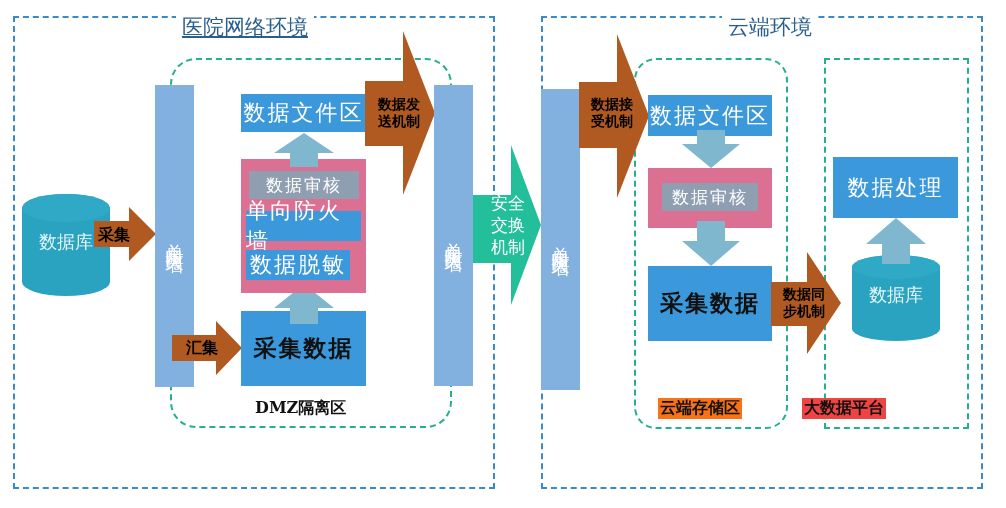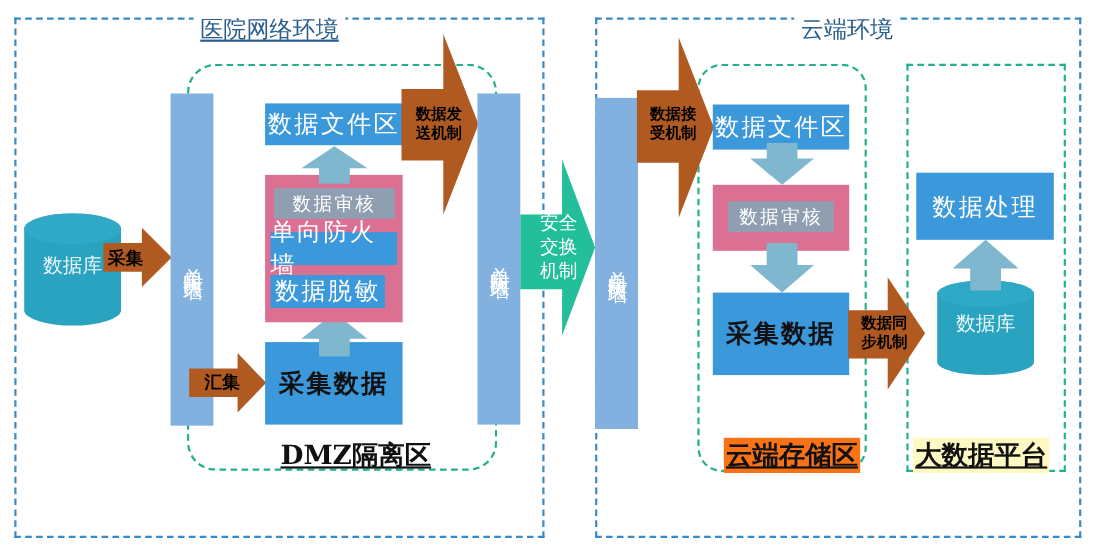--- a/index.html
+++ b/index.html
@@ -15,7 +15,7 @@
   .box-blue-dark { background:#3a98db; color:#111; font-size:23px; font-weight:bold; display:flex; align-items:center; justify-content:center; letter-spacing:2px; }
   .pink { background:#db7092; }
   .gray { background:#8f9eb0; color:#fff; font-size:17px; display:flex; align-items:center; justify-content:center; letter-spacing:2px; }
-  .lbl { position:absolute; font-size:24px; font-weight:bold; color:#111; white-space:nowrap;text-decoration:underline; }
+  .lbl { position:absolute; font-size:16px; font-weight:bold; color:#111; white-space:nowrap; }
   .cyl-label { position:absolute; color:#e8f6fb; text-align:center; font-size:18px; line-height:24px; }
   .arrow-text { position:absolute; font-size:14px; font-weight:bold; color:#000; line-height:17px; text-align:center; }
   svg { position:absolute; overflow:visible; }

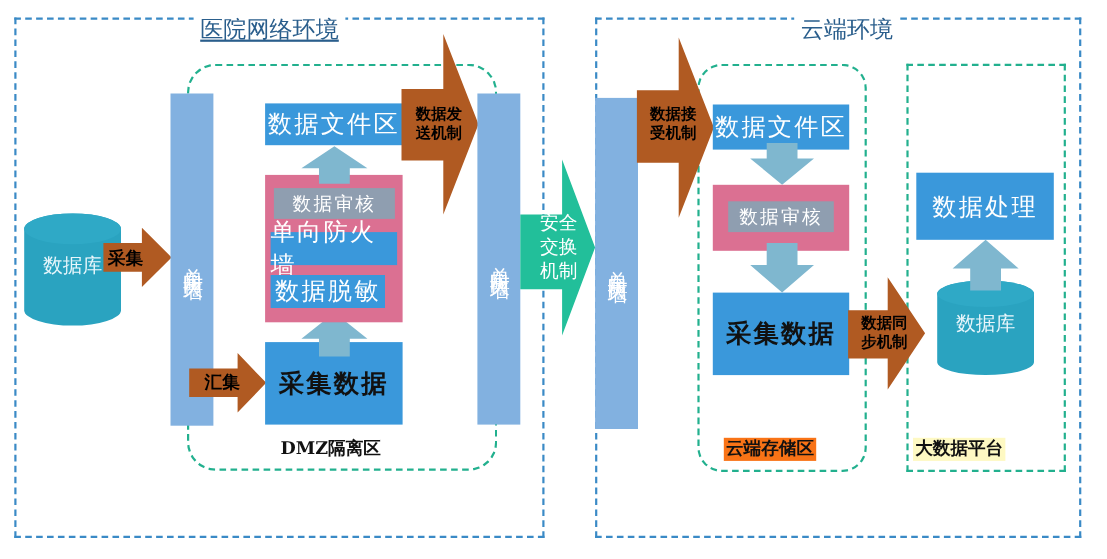--- a/index.html
+++ b/index.html
@@ -37,7 +37,7 @@
 <div class="lbl" style="left:658px;top:398px;background:#f97316;padding:0 2px;">云端存储区</div>
 
 <div class="abs dash-green" style="left:824px;top:58px;width:145px;height:371px;"></div>
-<div class="lbl" style="left:830px;top:398px;background:#fef9c3;padding:0 2px;">大数据平台</div>
+<div class="lbl" style="left:802px;top:398px;background:#ef4444;padding:0 2px;">大数据平台</div>
 
 <svg style="left:22px;top:194px;" width="88" height="104" viewBox="0 0 88 104">
   <path d="M0 14 A44 14 0 0 1 88 14 L88 88 A44 14 0 0 1 0 88 Z" fill="#2aa3c0"></path>

